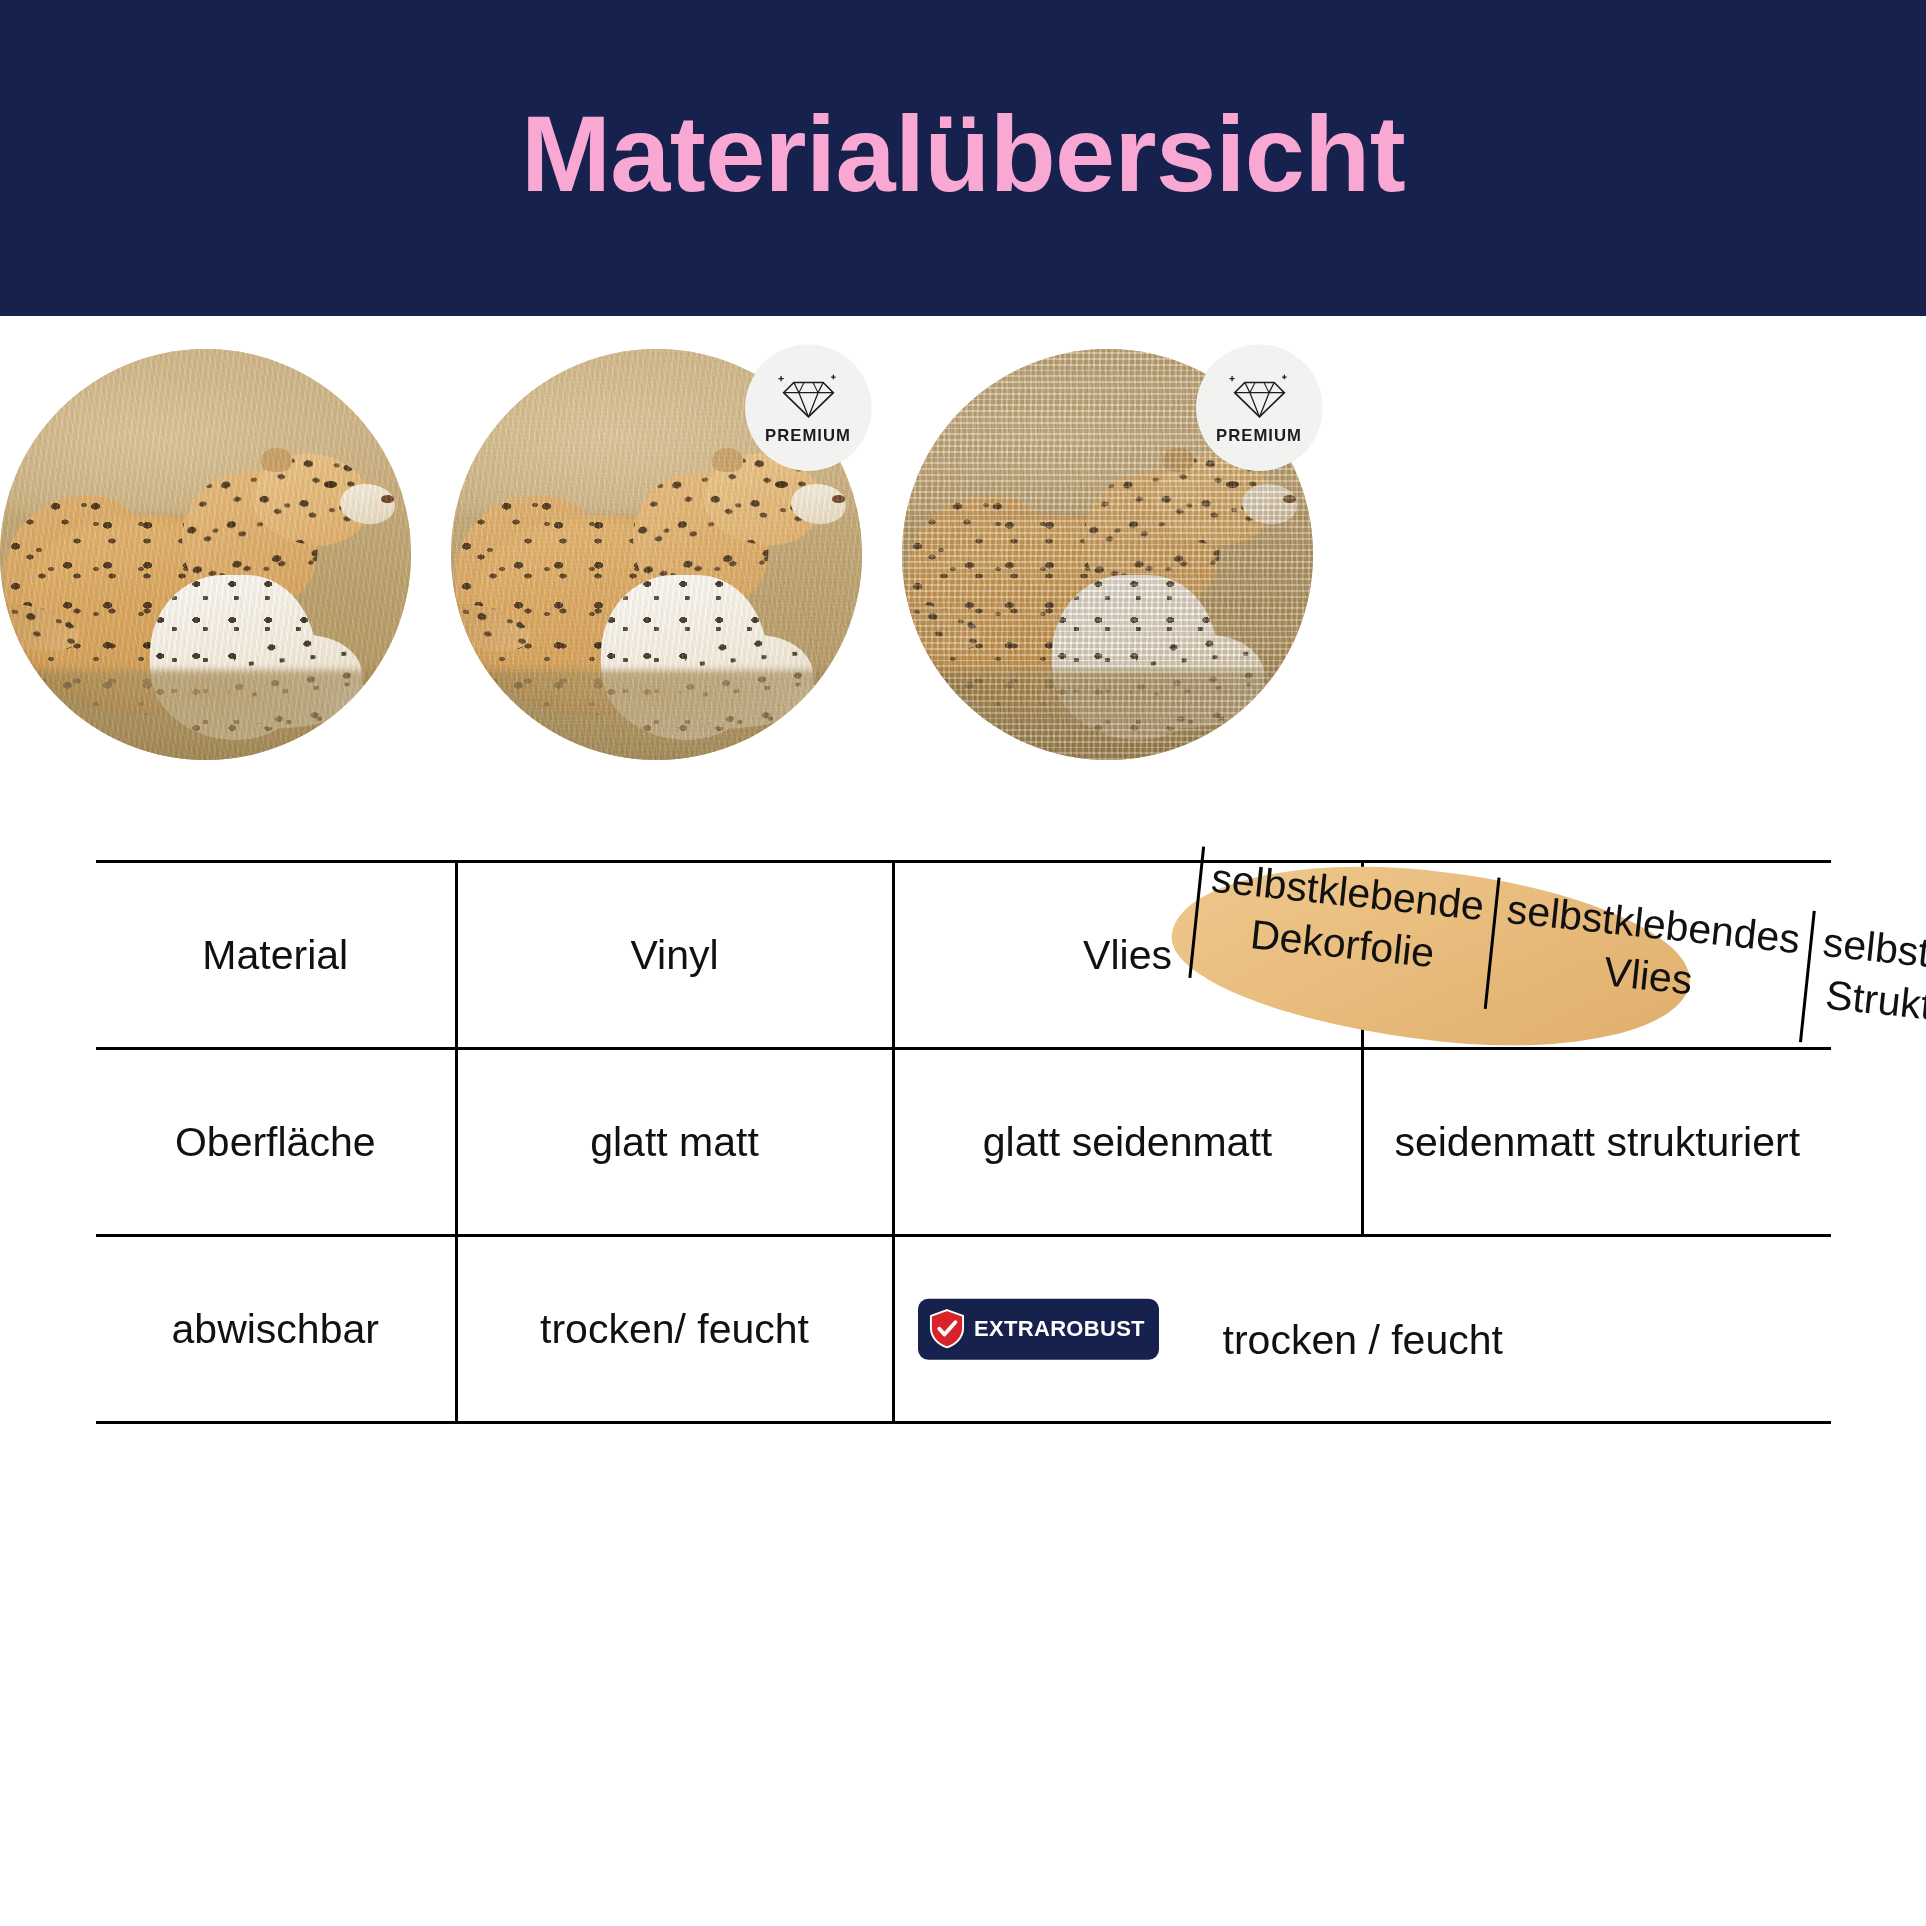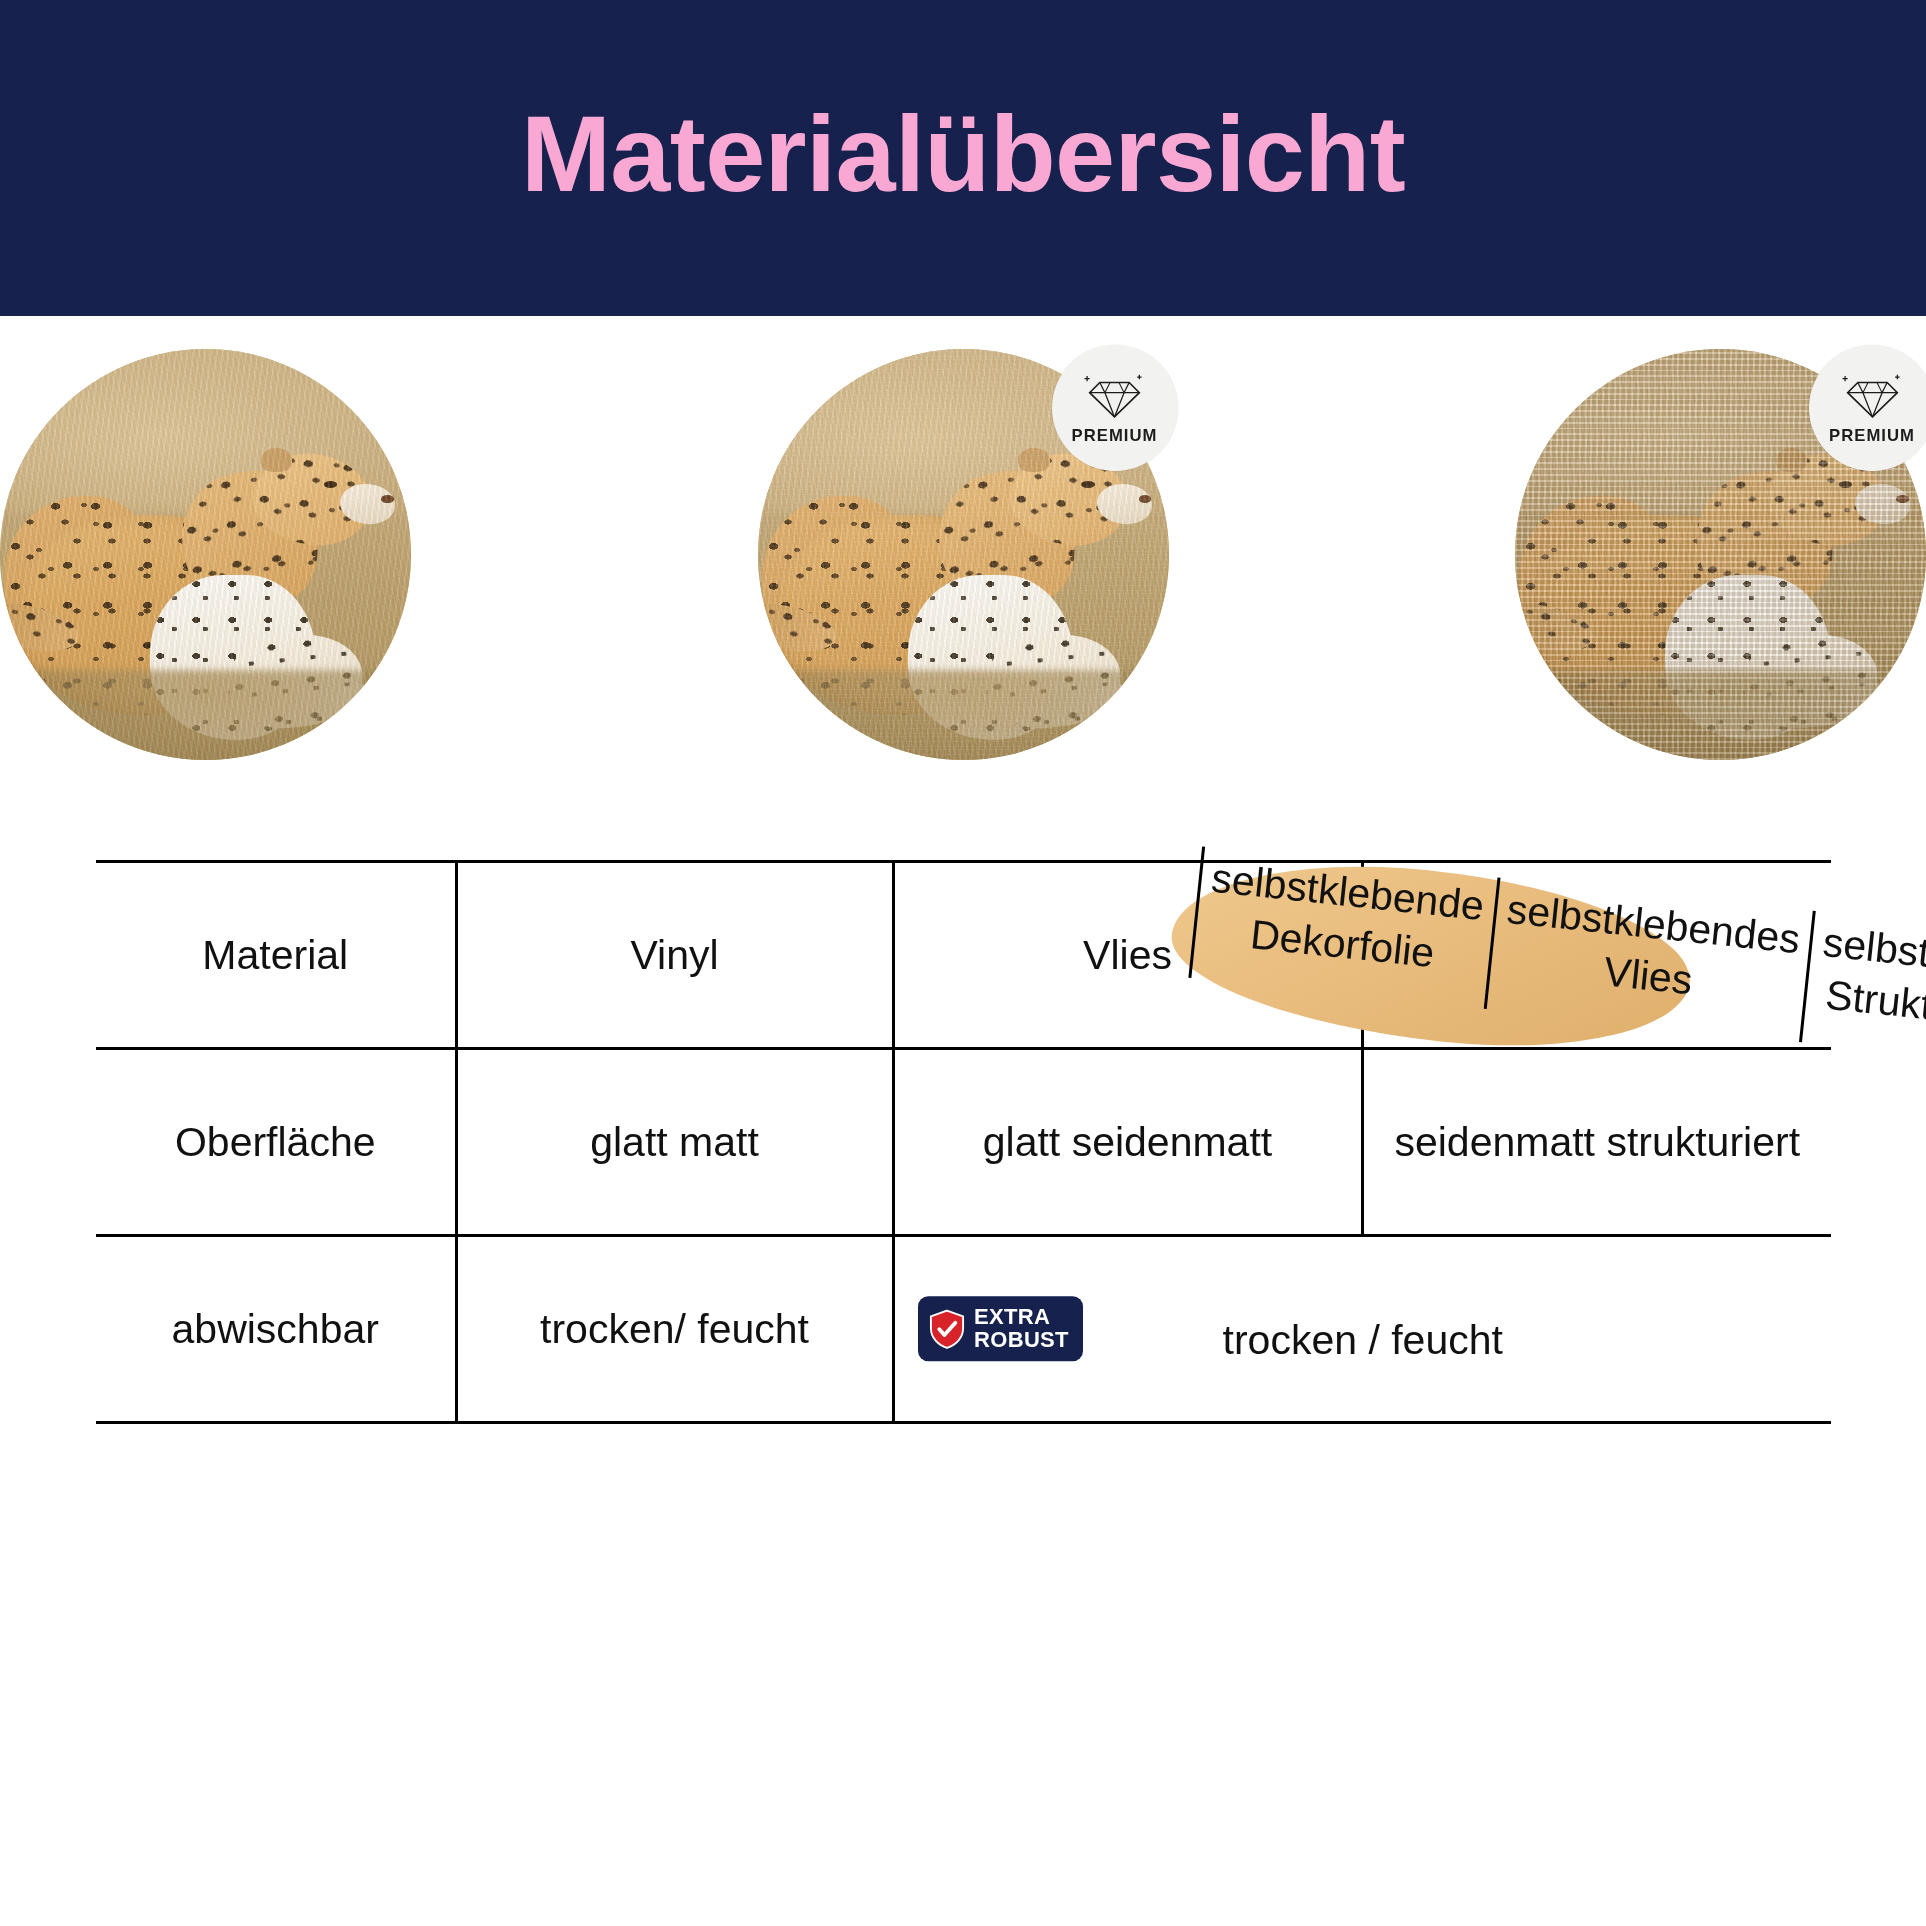--- a/index.html
+++ b/index.html
@@ -44,7 +44,7 @@
     height: 475px;
     display: flex;
     align-items: center;
-    justify-content: space-between;
+    justify-content: flex-start;
     gap: 40px;
     padding-top: 2px;
     box-sizing: border-box;

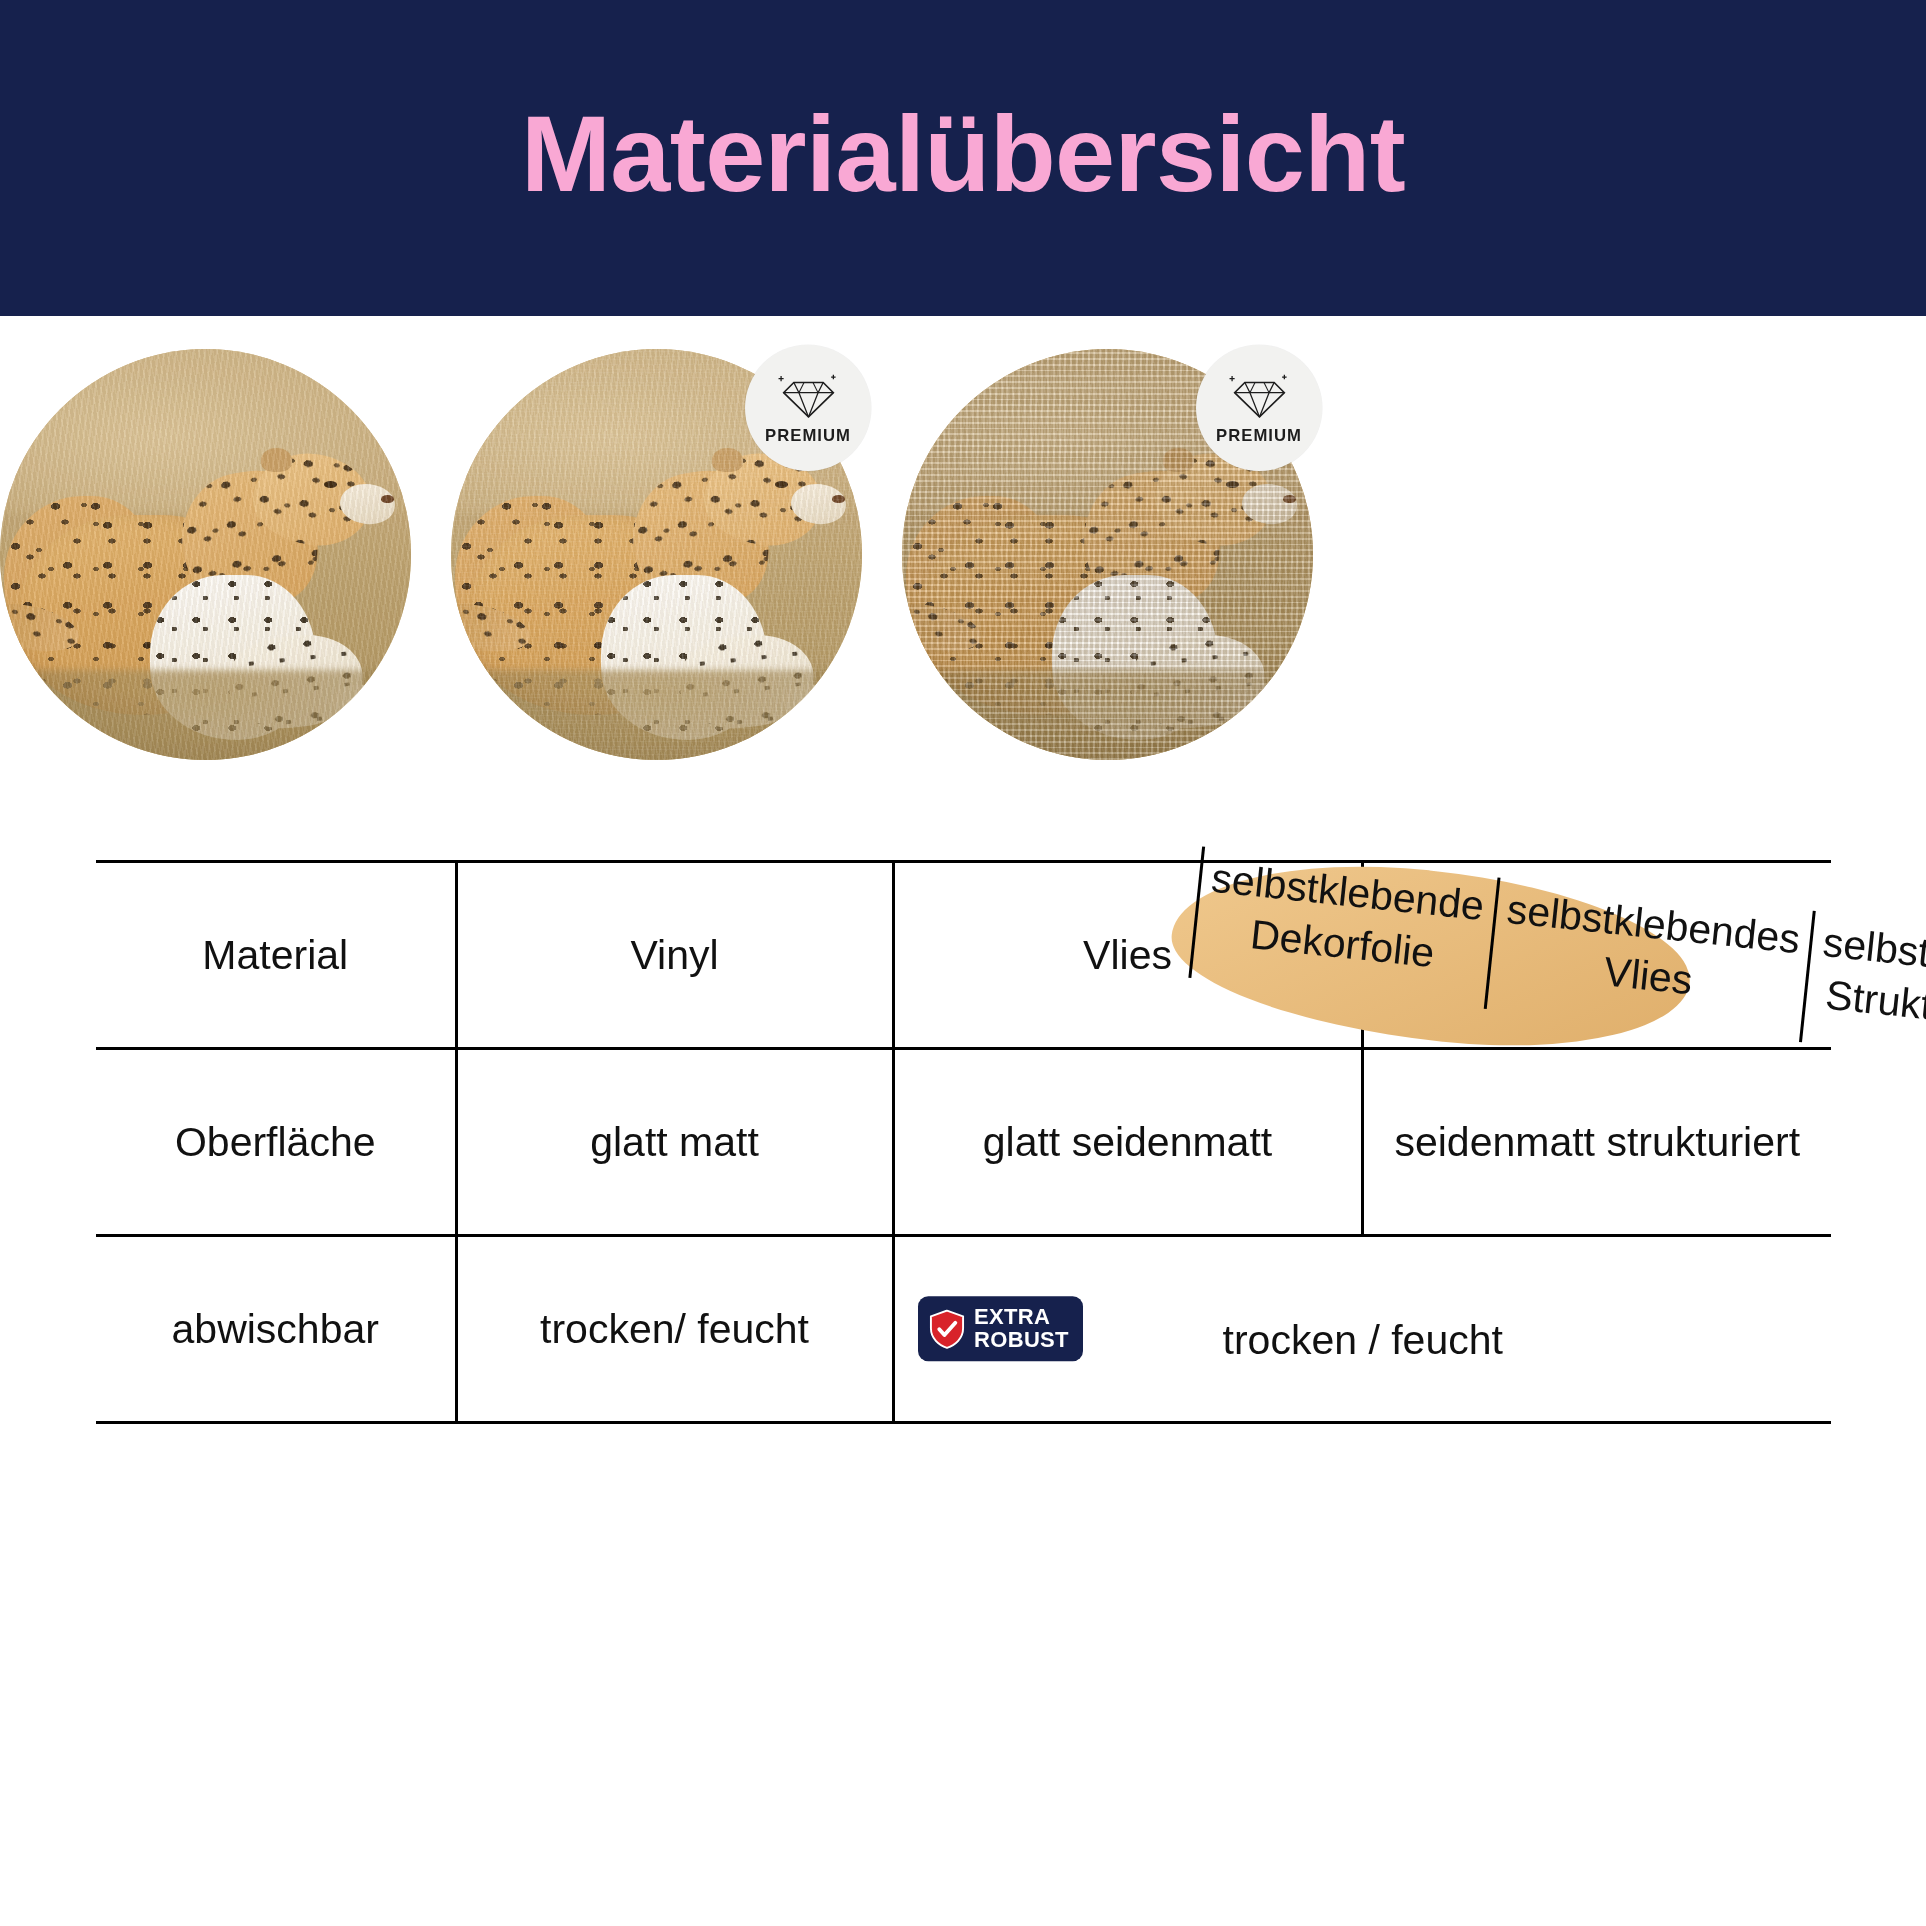--- a/index.html
+++ b/index.html
@@ -364,7 +364,7 @@
   }
   .robust-lines{
     display:flex;
-    flex-direction:column;
+    flex-direction:row;
     align-items:flex-start;
     line-height: 1.02;
   }

